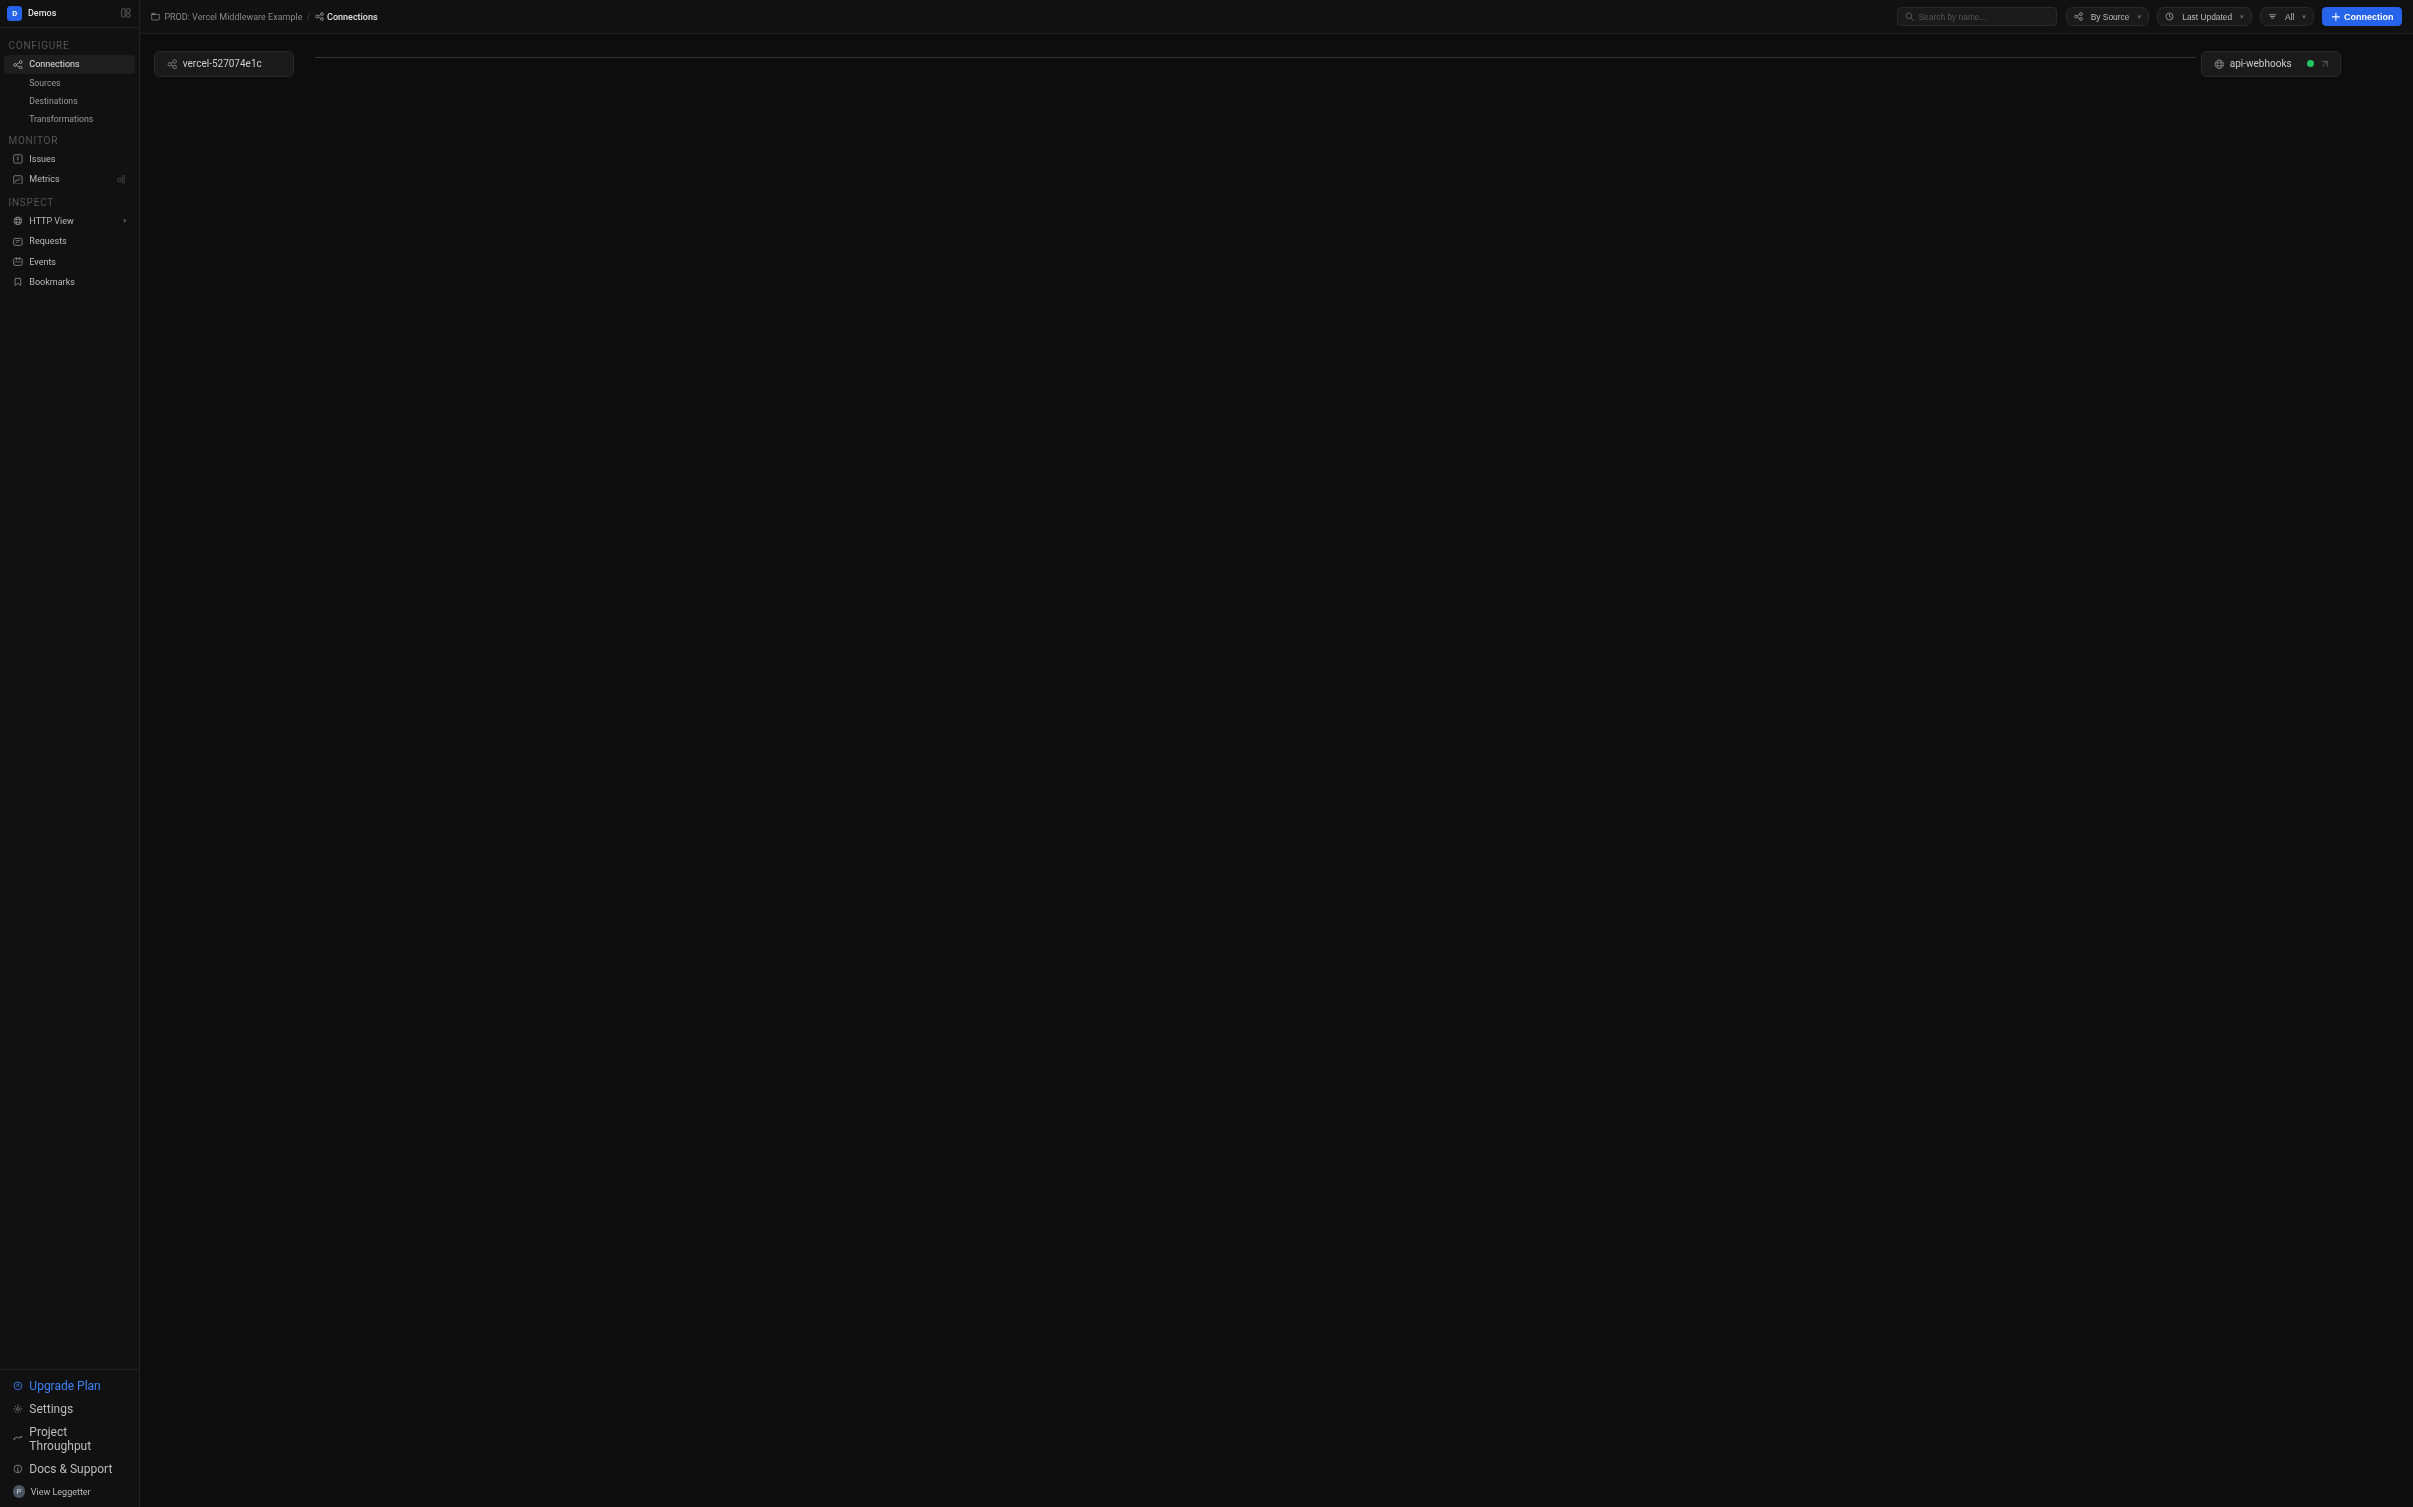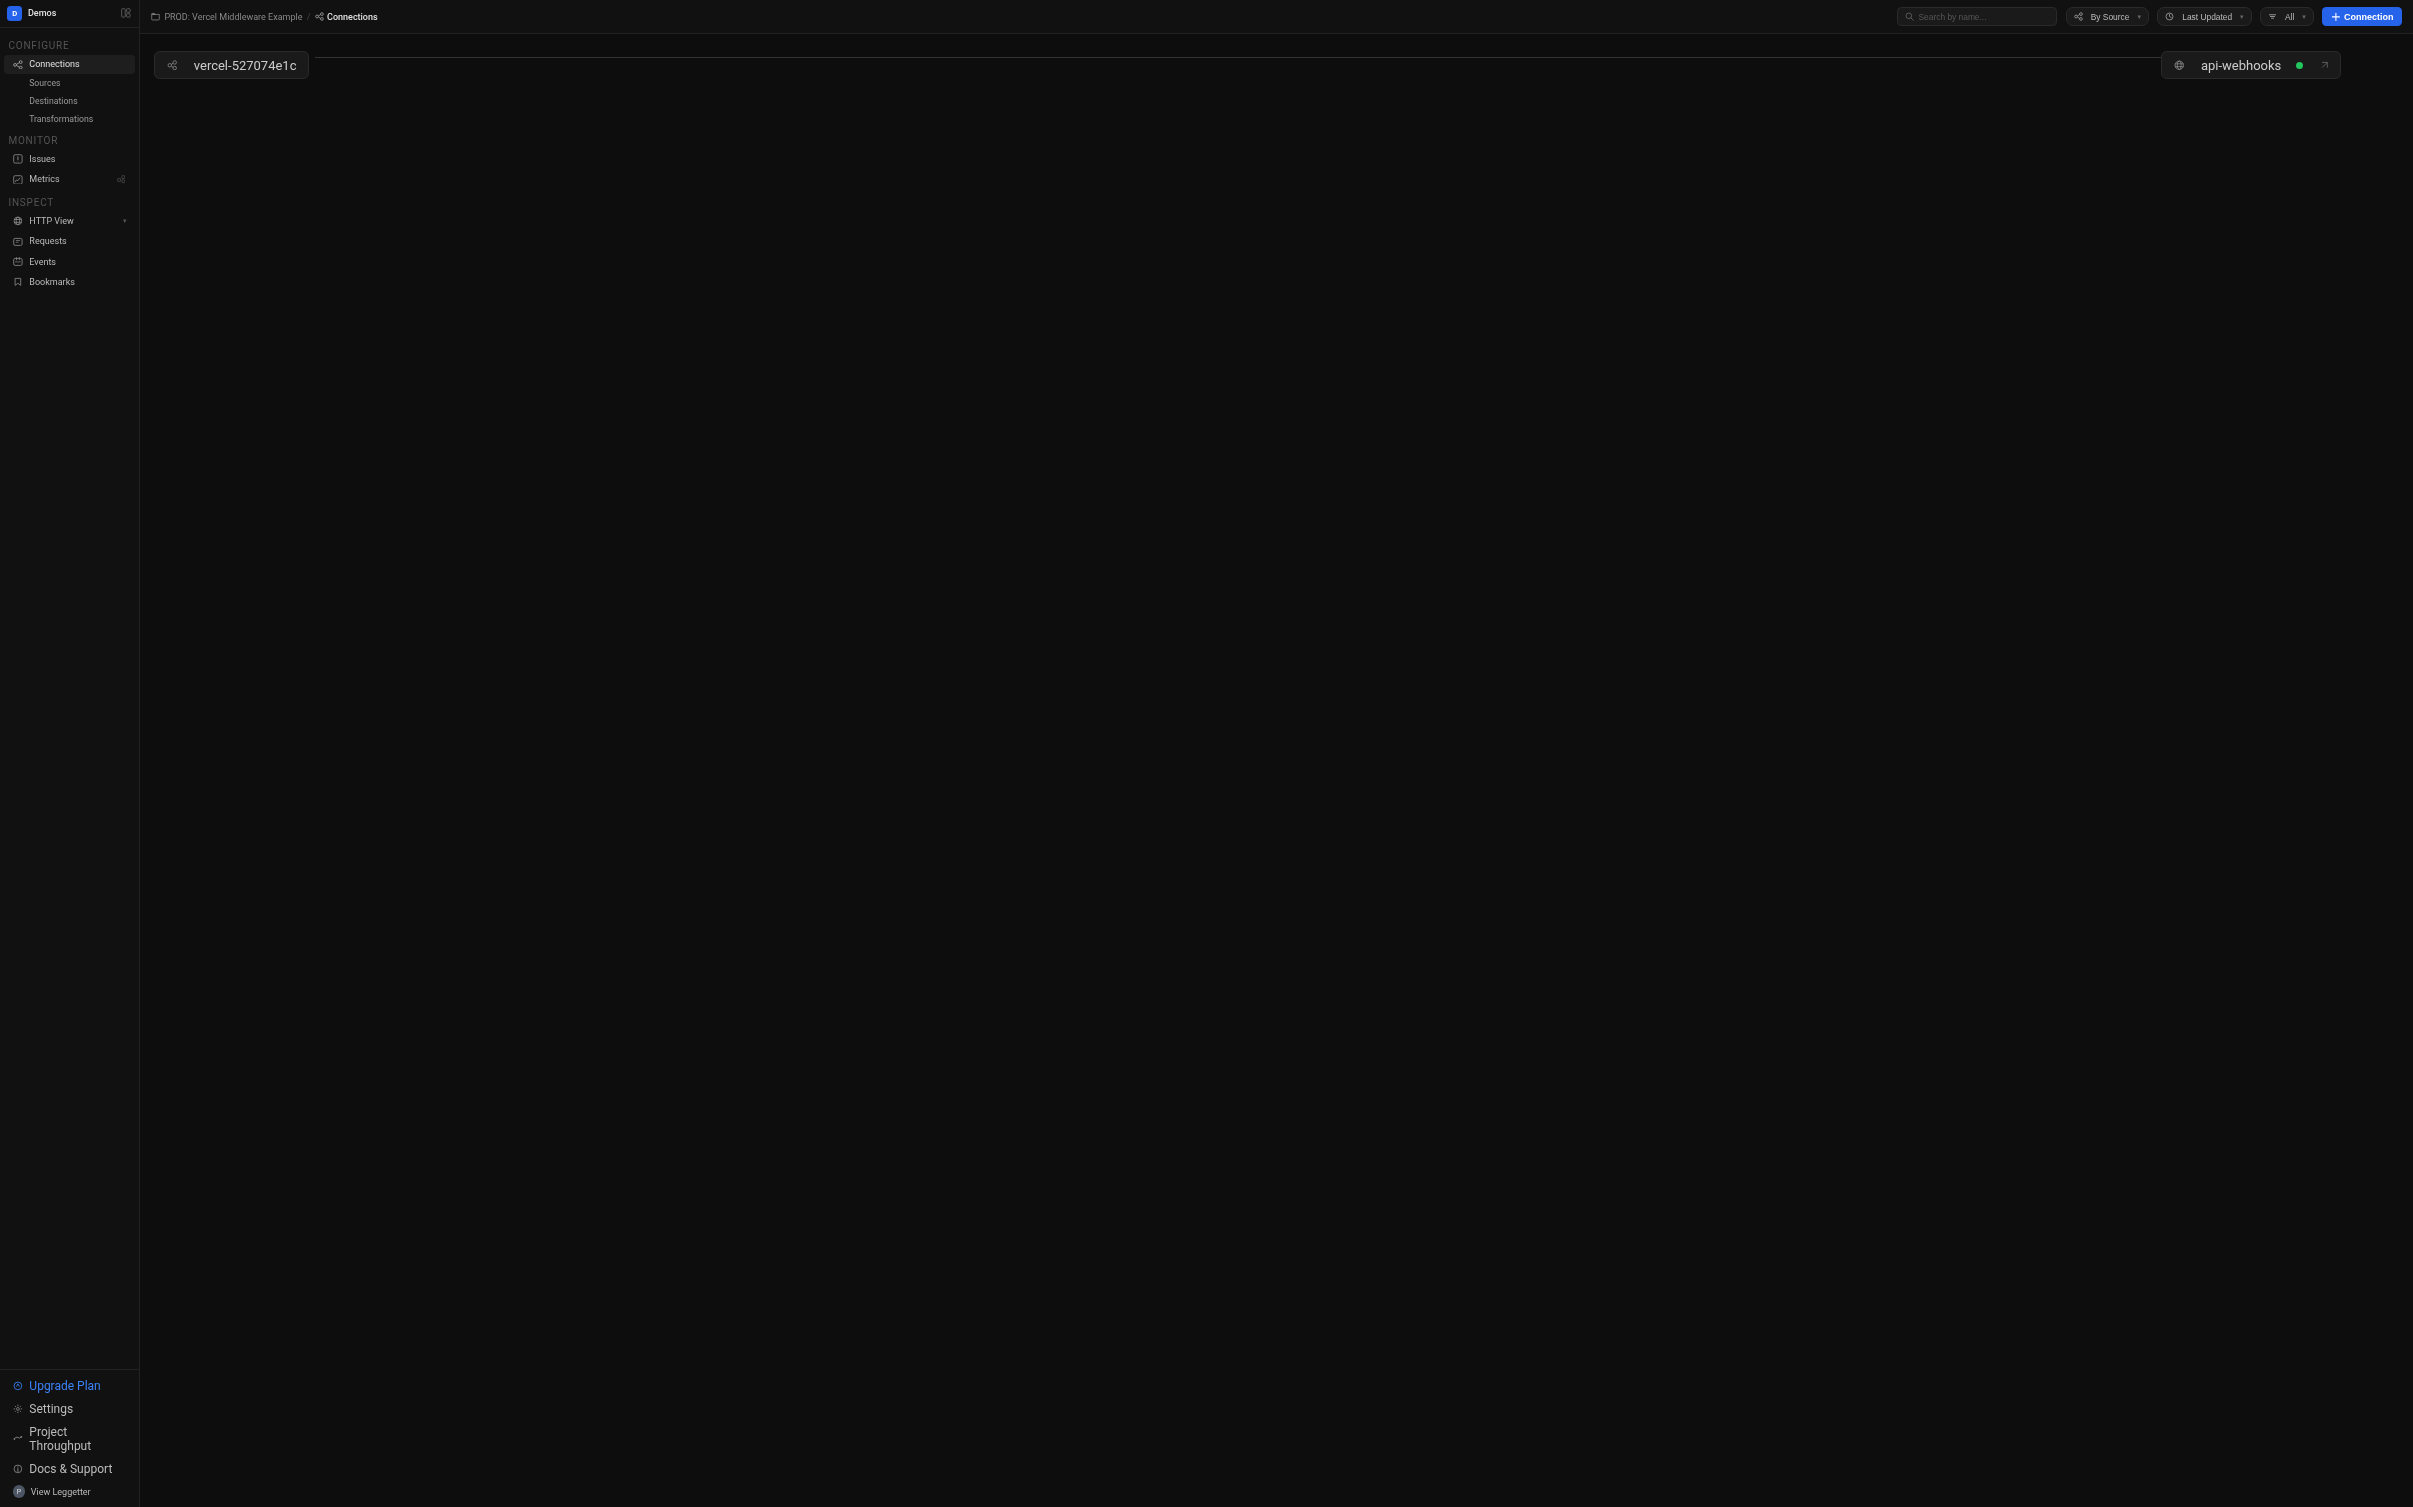--- a/index.html
+++ b/index.html
@@ -308,13 +308,13 @@
     .connection-node {
       display: flex;
       align-items: center;
-      gap: 15px;
+      gap: 4px;
       background: #1a1a1a;
       border: 0.7px solid #2a2a2a;
       border-radius: 5.6px;
       padding: 5.6px 11.2px;
       cursor: pointer;
-      font-size: 13px;
+      font-size: 10px;
       color: #ccc;
       min-width: 140px;
     }

